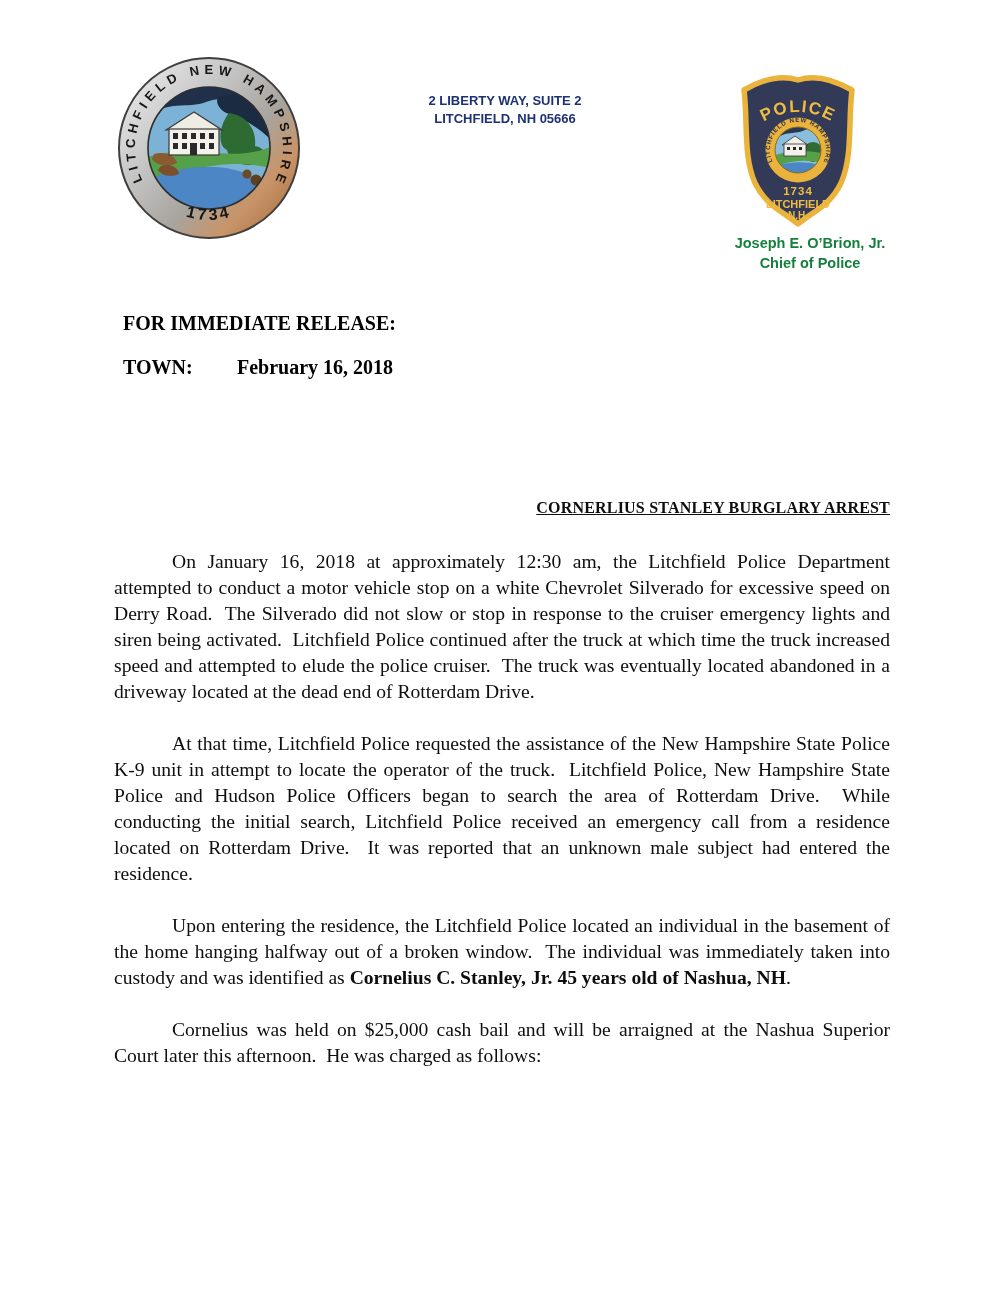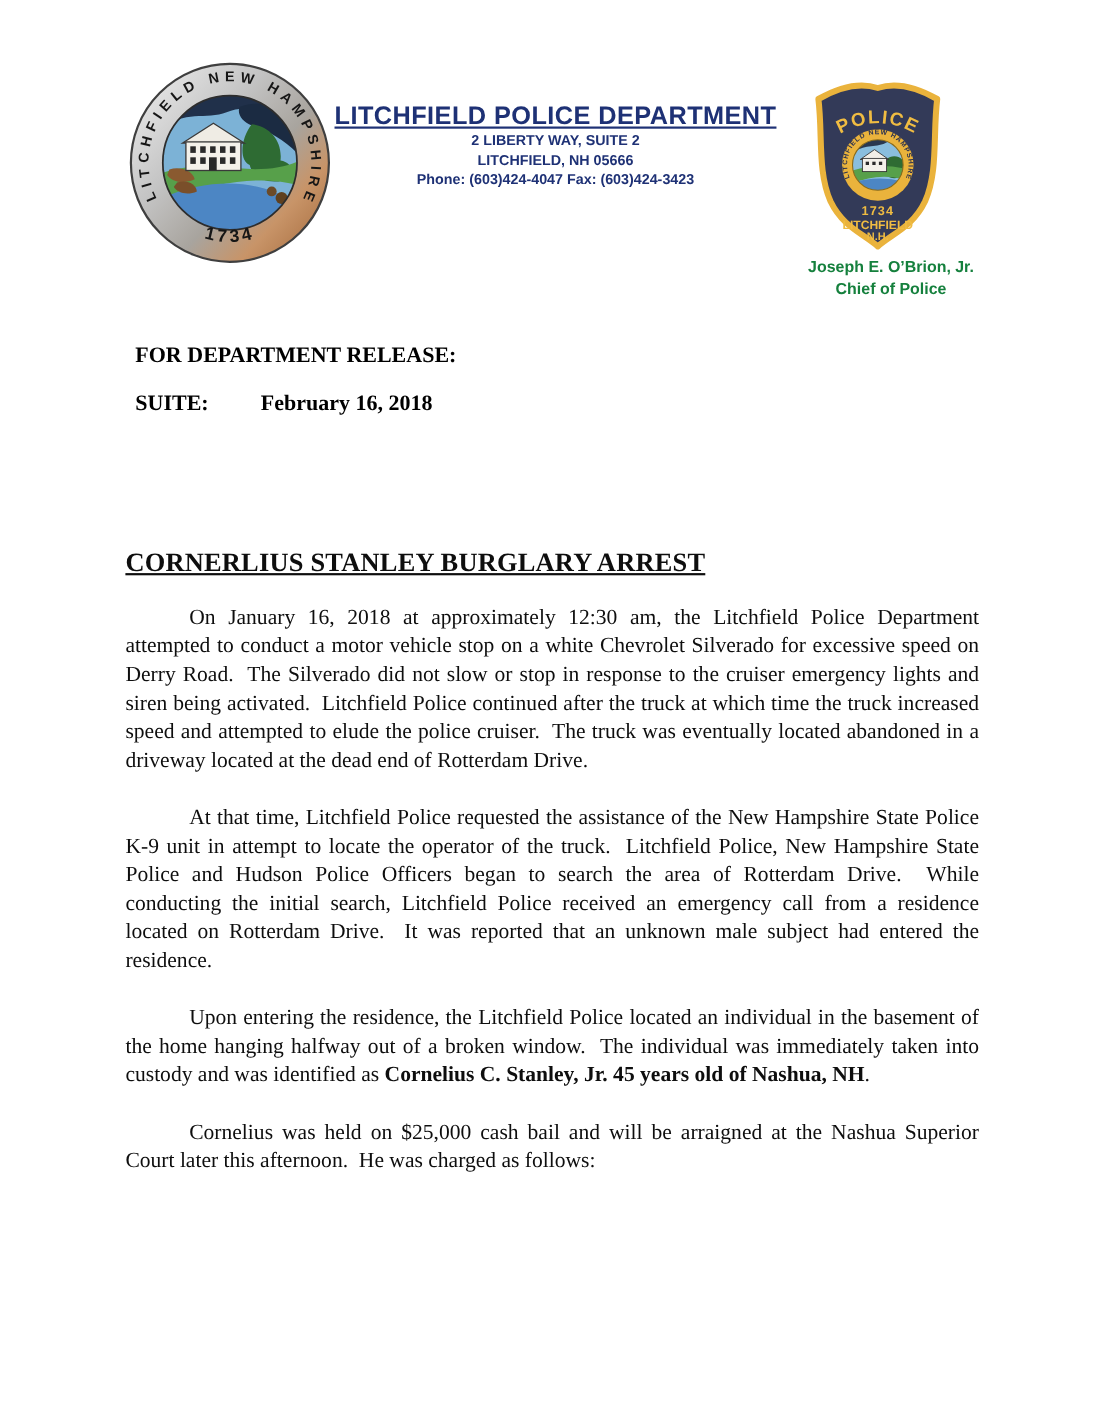--- a/index.html
+++ b/index.html
@@ -97,7 +97,6 @@
   </div>
 
   <div class="hdr-center">
-    <div class="hdr-dept">LITCHFIELD POLICE DEPARTMENT</div>
     <div class="hdr-small">2 LIBERTY WAY, SUITE 2</div>
     <div class="hdr-small">LITCHFIELD, NH 05666</div>
     <div class="hdr-small">Phone: (603)424-4047 Fax: (603)424-3423</div>

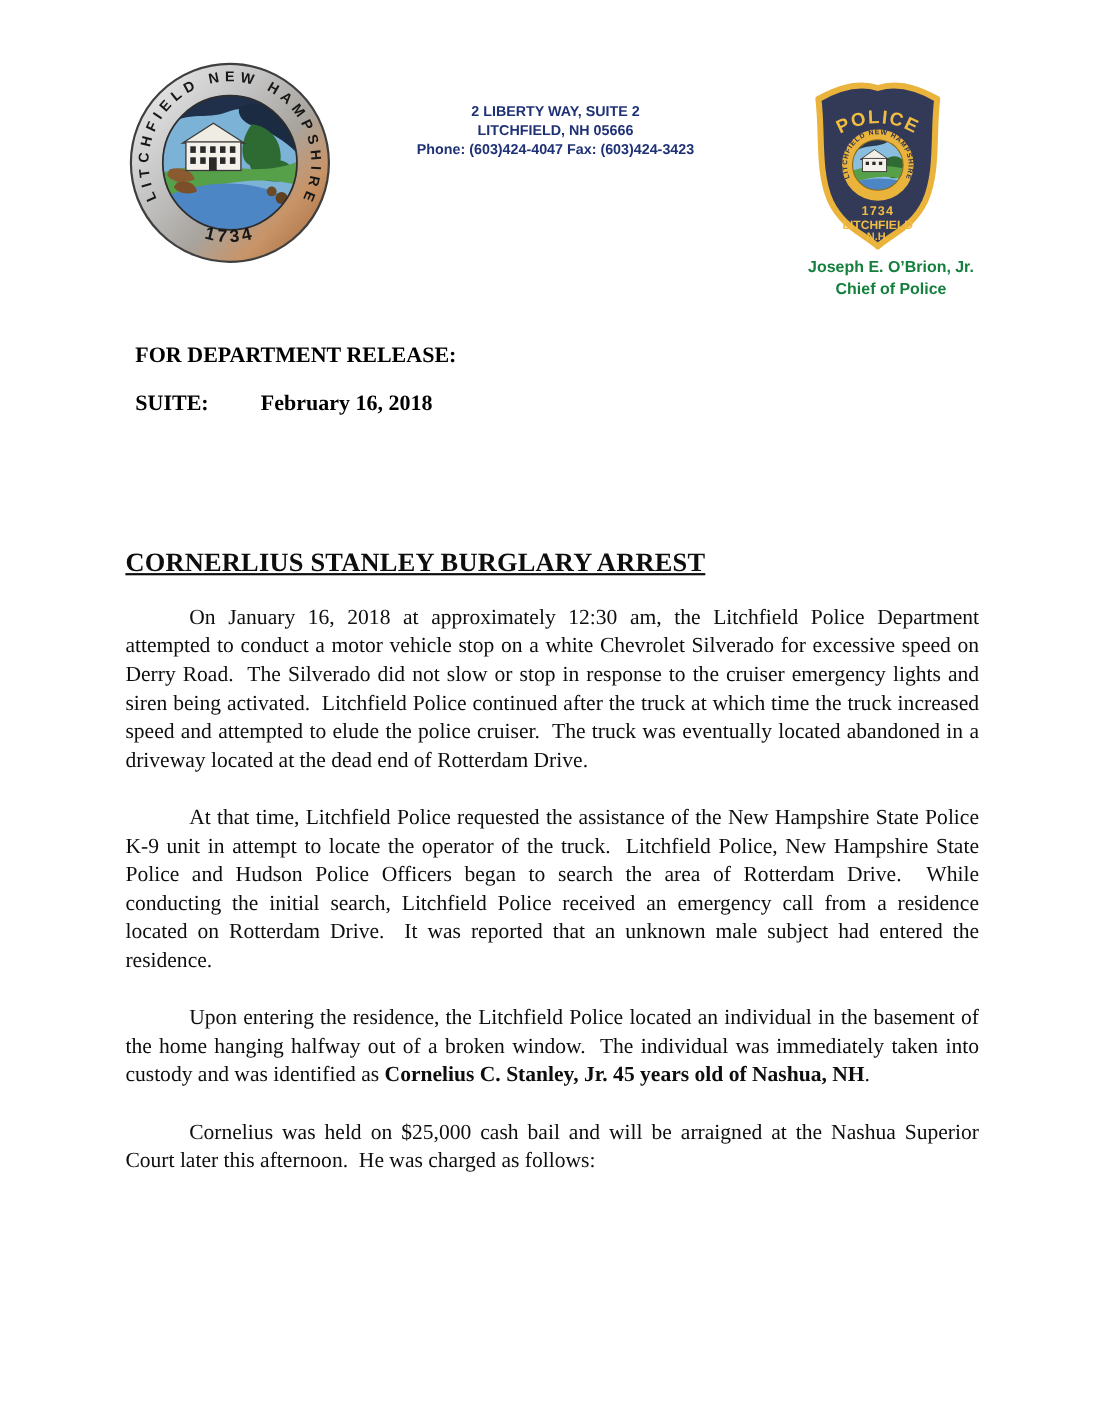--- a/index.html
+++ b/index.html
@@ -99,7 +99,6 @@
   <div class="hdr-center">
     <div class="hdr-small">2 LIBERTY WAY, SUITE 2</div>
     <div class="hdr-small">LITCHFIELD, NH 05666</div>
-    <div class="hdr-small">Phone: (603)424-4047 Fax: (603)424-3423</div>
   </div>
 
   <div class="patch-wrap">

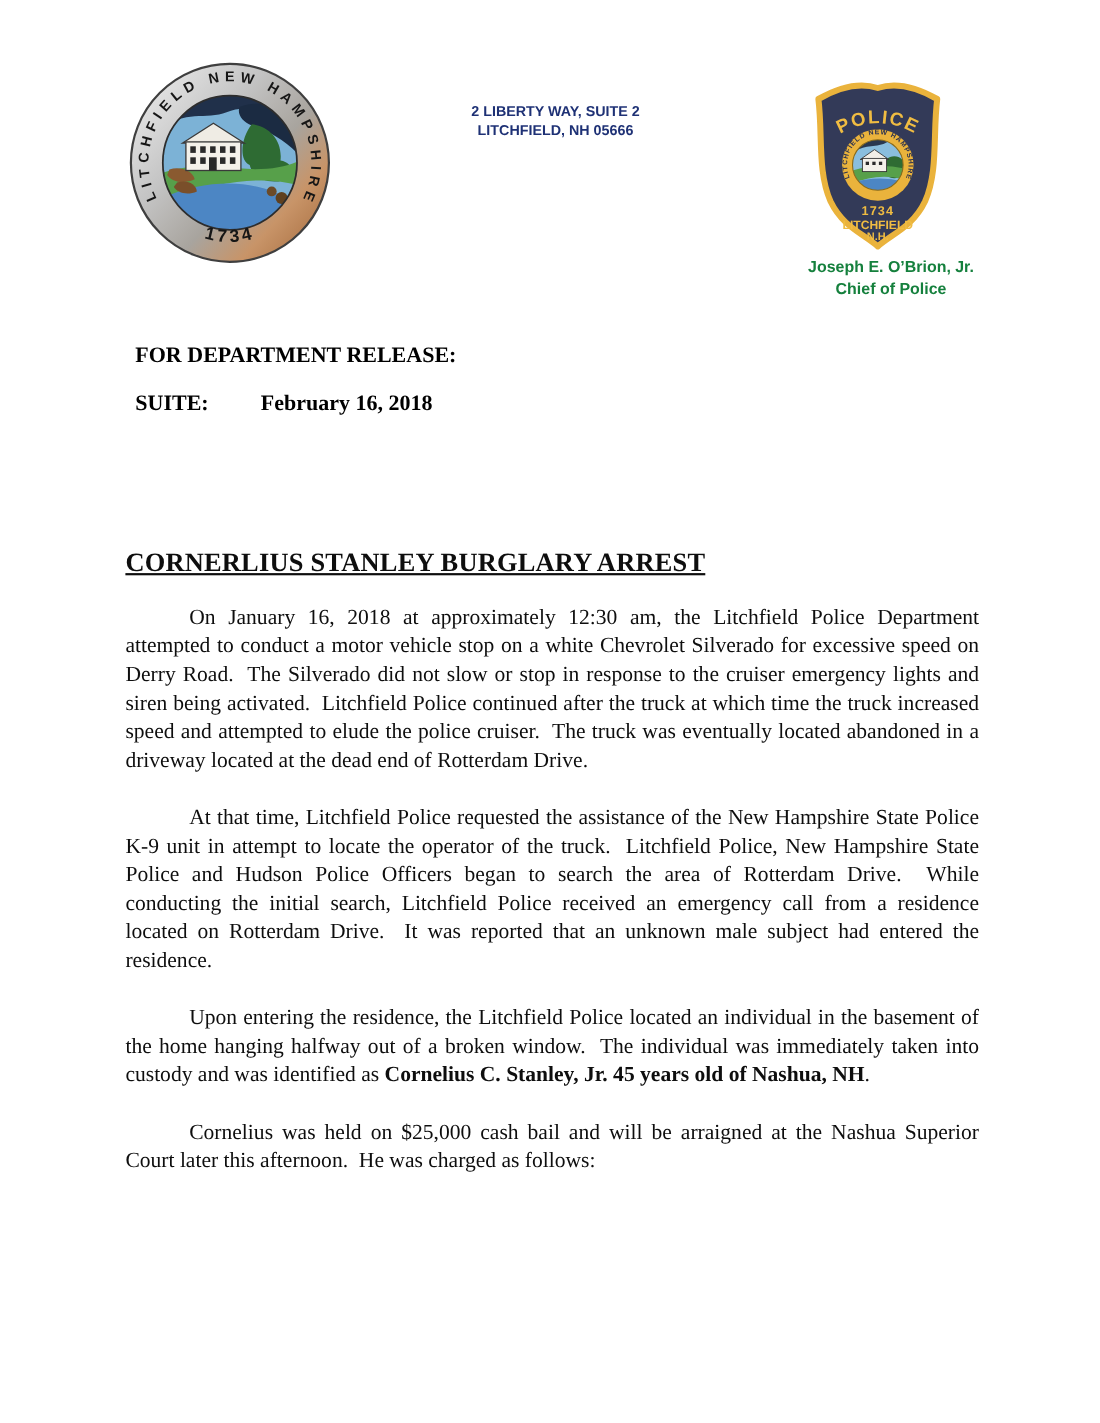--- a/index.html
+++ b/index.html
@@ -143,7 +143,7 @@
   </div>
 
   <div class="release">
-    <div>FOR DEPARTMENT RELEASE:</div>
+    <div>FOR IMMEDIATE RELEASE:</div>
     <div class="rel-gap"></div>
     <div class="rel-row">
       <span class="rel-label">SUITE:</span>

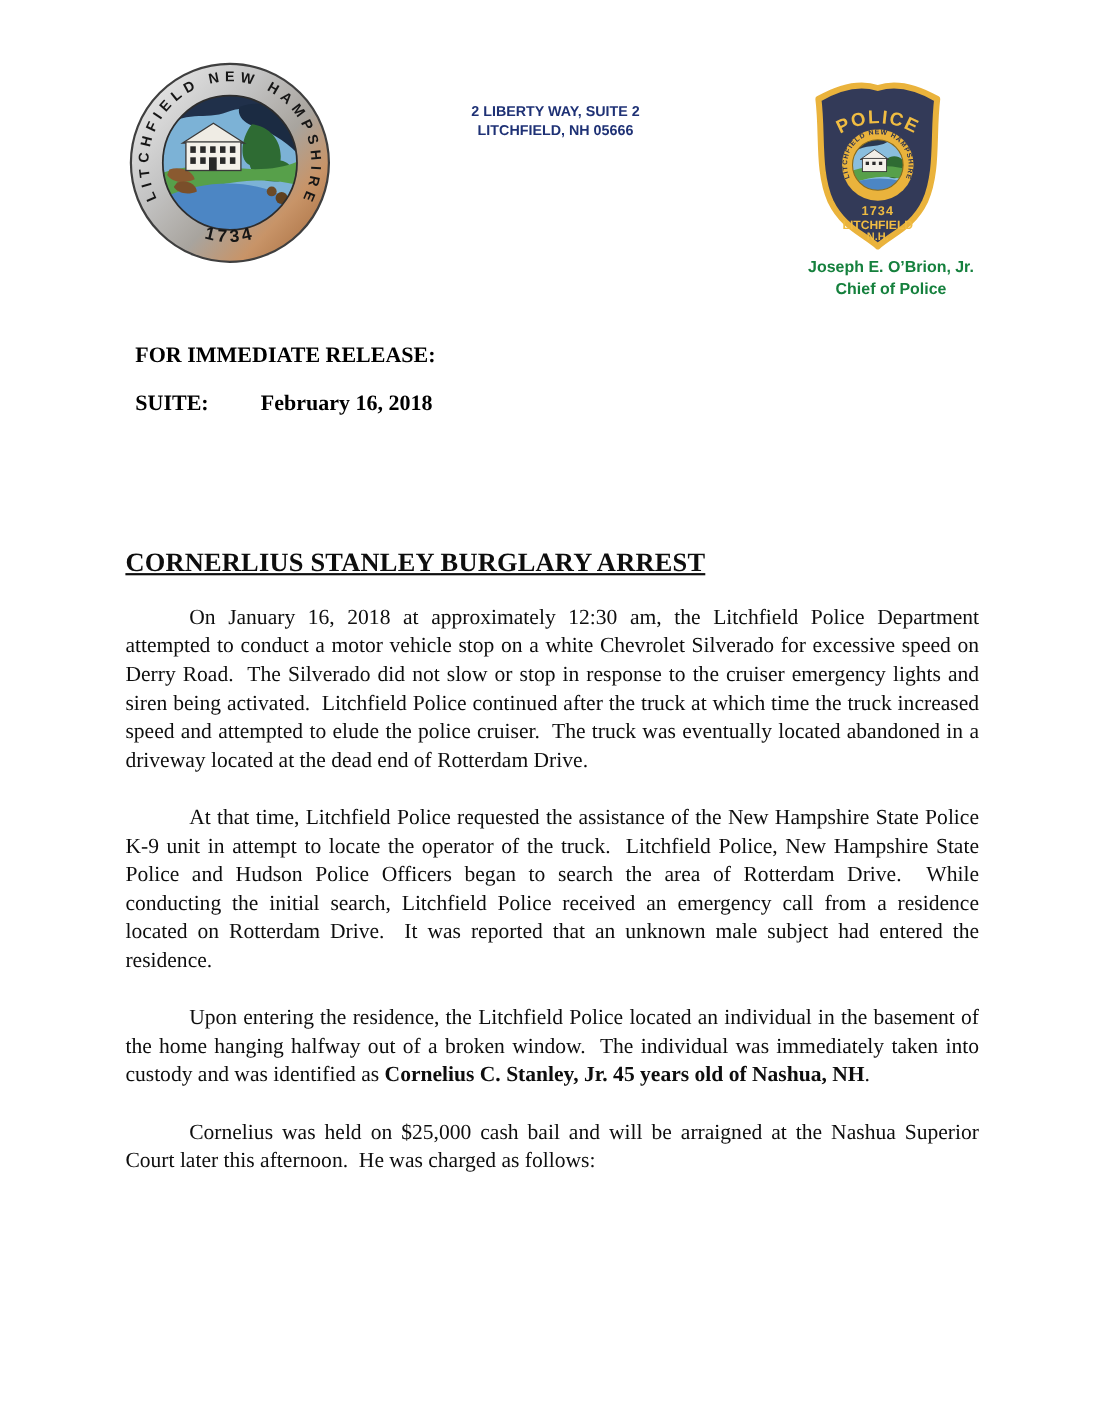--- a/index.html
+++ b/index.html
@@ -146,7 +146,7 @@
     <div>FOR IMMEDIATE RELEASE:</div>
     <div class="rel-gap"></div>
     <div class="rel-row">
-      <span class="rel-label">SUITE:</span>
+      <span class="rel-label">TOWN:</span>
       <span>February 16, 2018</span>
     </div>
     <div class="rel-gap"></div>

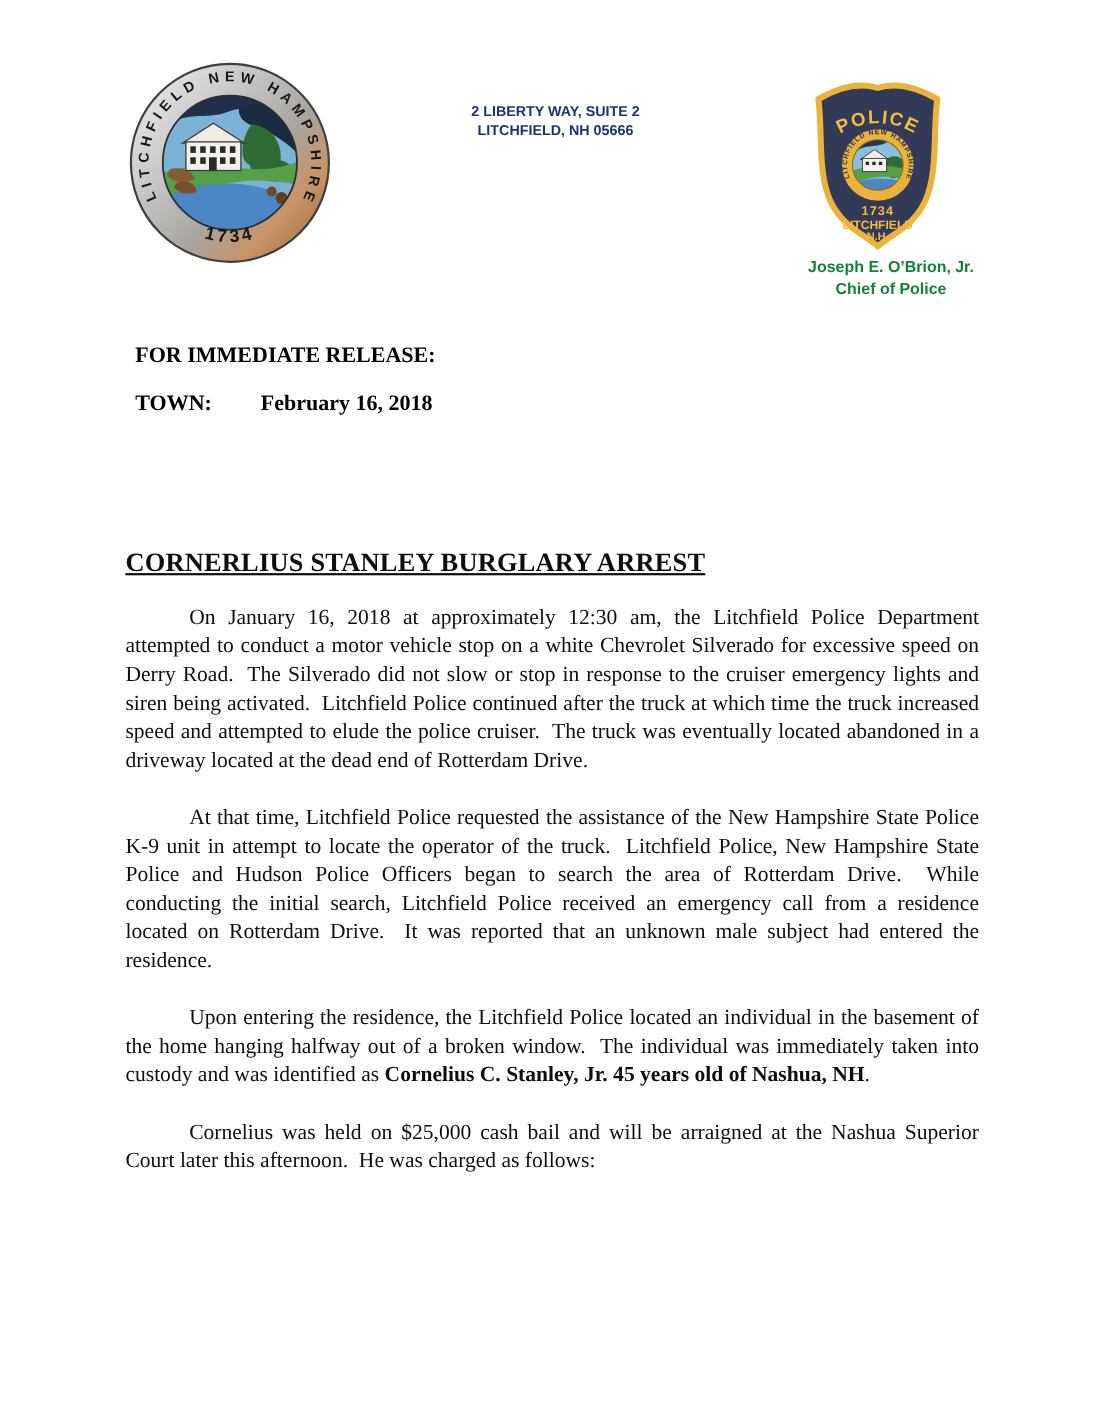--- a/index.html
+++ b/index.html
@@ -28,8 +28,8 @@
   .rel-label{width:114px;flex:0 0 114px;}
   
   .article-title{
-    position:absolute;left:114px;top:499px;width:776px;text-align:left;
-    font-weight:bold;font-size:24px;text-decoration:underline;letter-spacing:.2px;
+    position:absolute;left:114px;top:499px;width:776px;text-align:right;
+    font-weight:bold;font-size:16px;text-decoration:underline;letter-spacing:.2px;
   }
   .body-text{
     position:absolute;left:114px;top:549px;width:776px;

